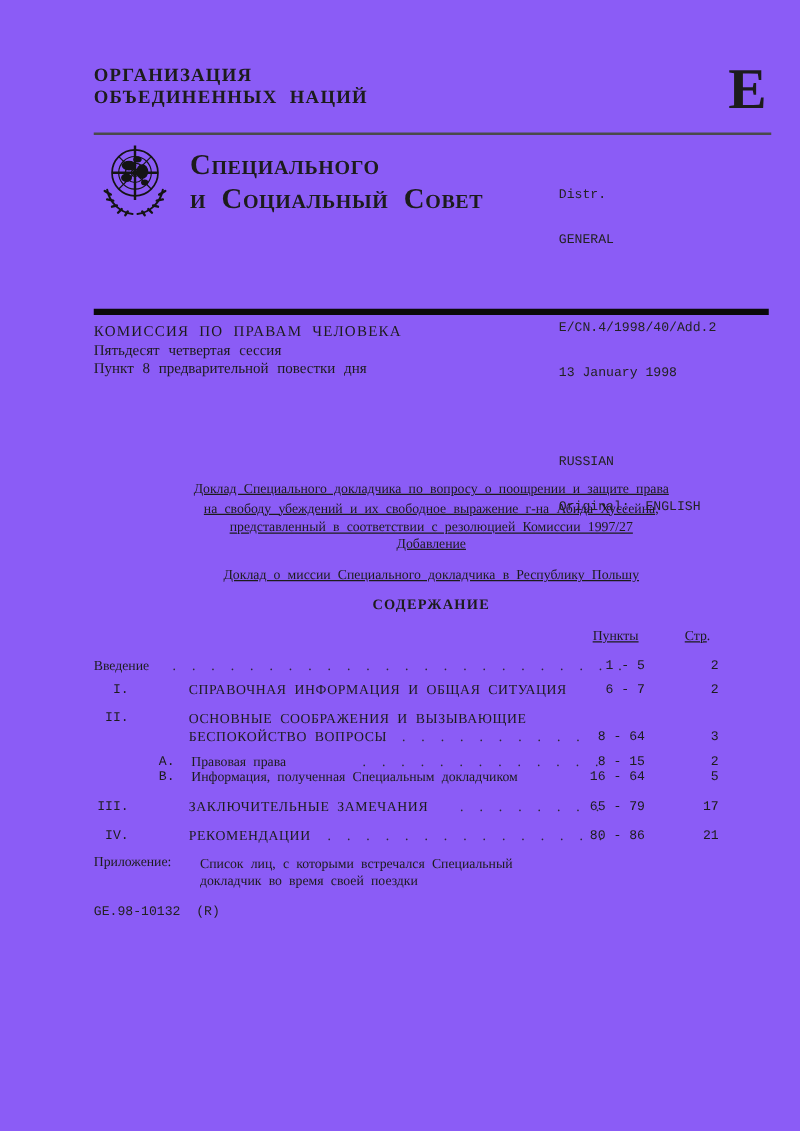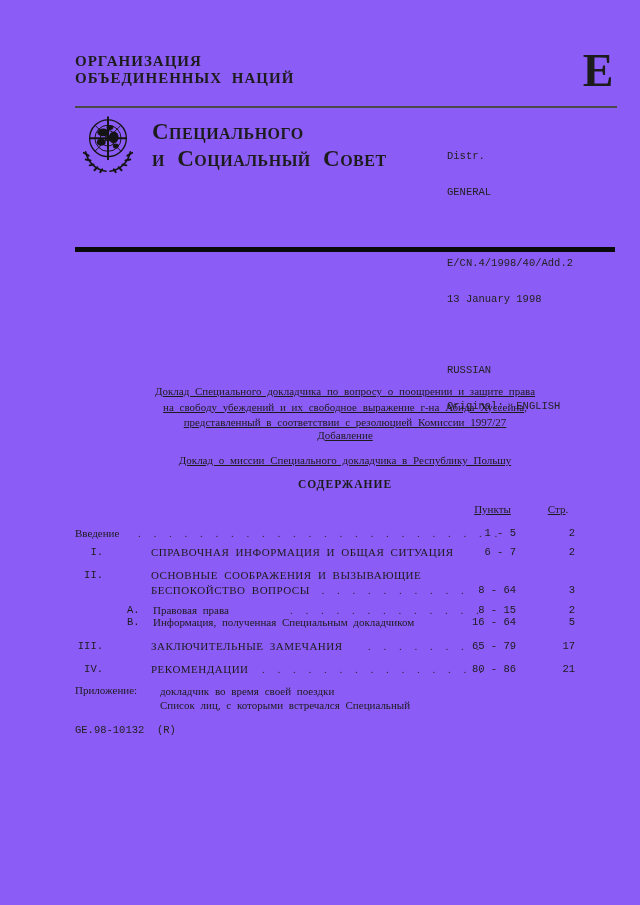--- a/index.html
+++ b/index.html
@@ -152,6 +152,11 @@
 
   <div class="abs rule-thick"></div>
 
+  <div class="abs commission">
+    <div class="caps">КОМИССИЯ ПО ПРАВАМ ЧЕЛОВЕКА</div>
+    <div>Пятьдесят четвертая сессия</div>
+    <div>Пункт 8 предварительной повестки дня</div>
+  </div>
 
 
   <div class="abs center-block subtitle">

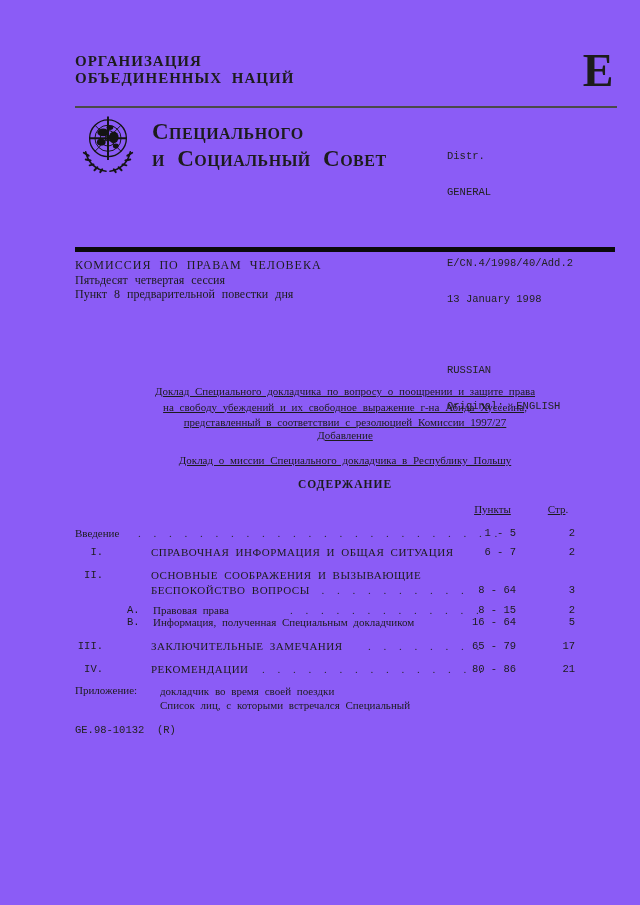--- a/index.html
+++ b/index.html
@@ -233,8 +233,8 @@
   <div class="abs toc toc-row" style="top:684px;">
     <span class="annex-lbl">Приложение:</span>
     <span class="annex-txt">
+      <span style="display:block;">Список лиц, с которыми встречался Специальный</span>
       <span style="display:block;">докладчик во время своей поездки</span>
-      <span style="display:block;">Список лиц, с которыми встречался Специальный</span>
     </span>
   </div>
 

